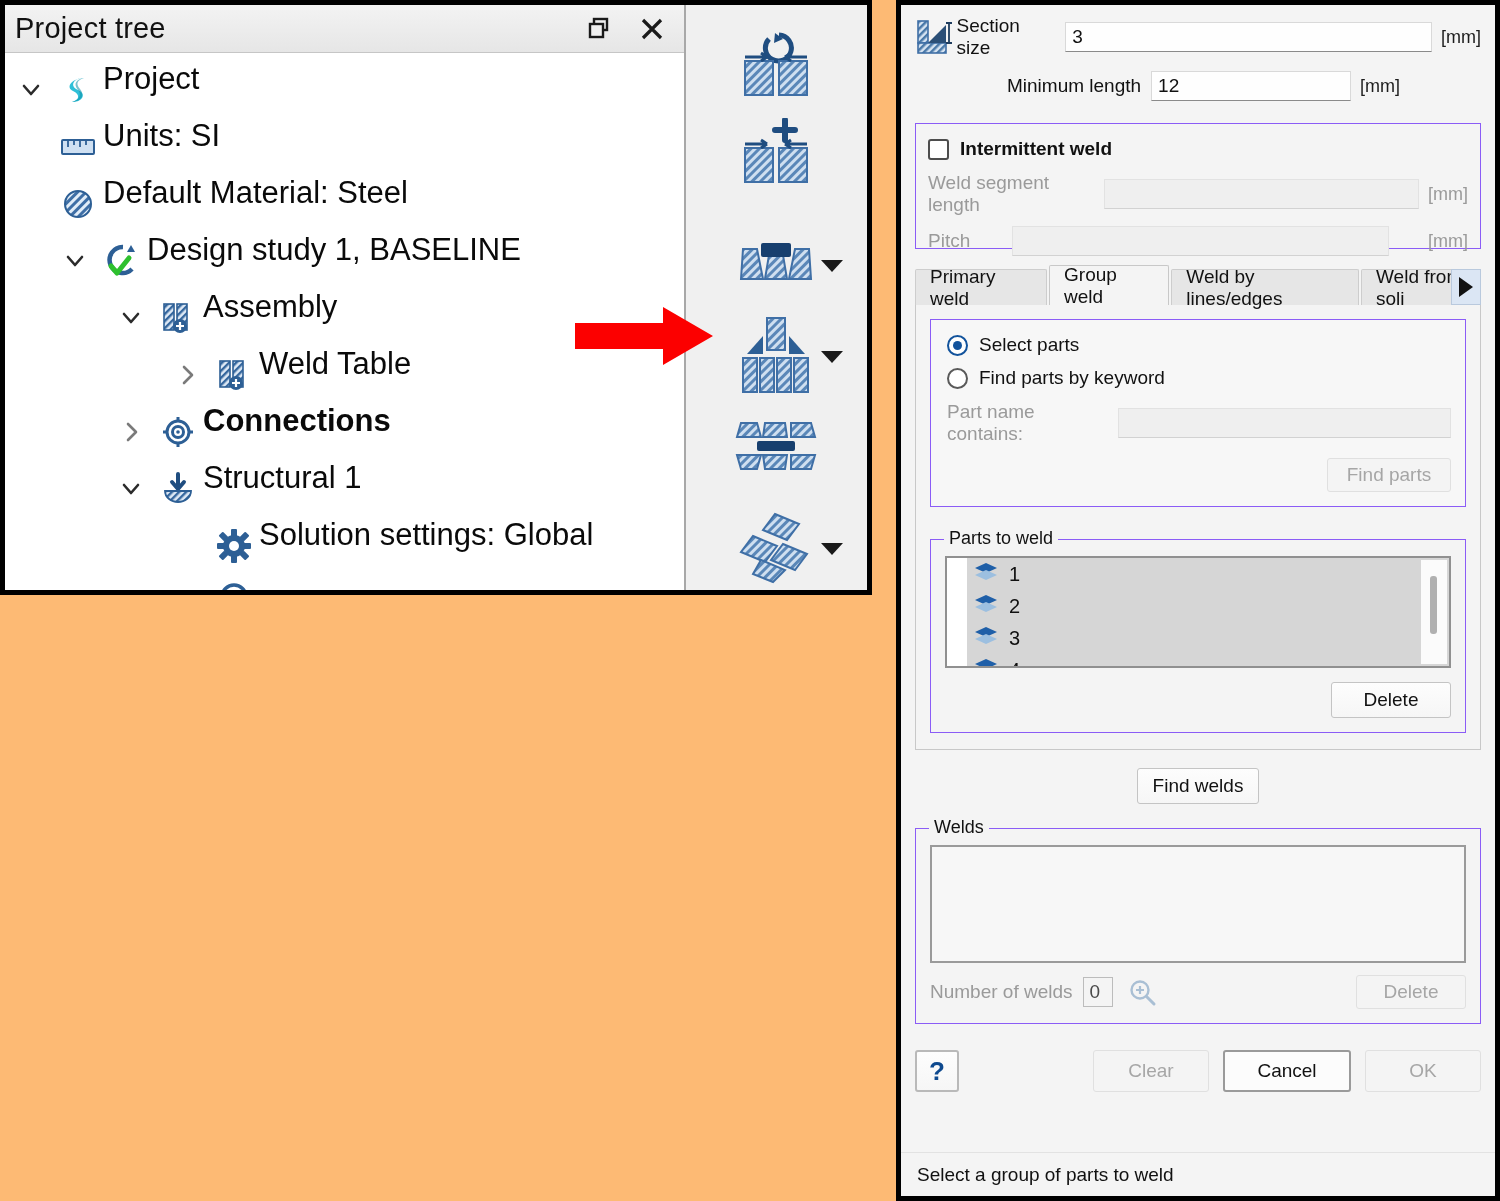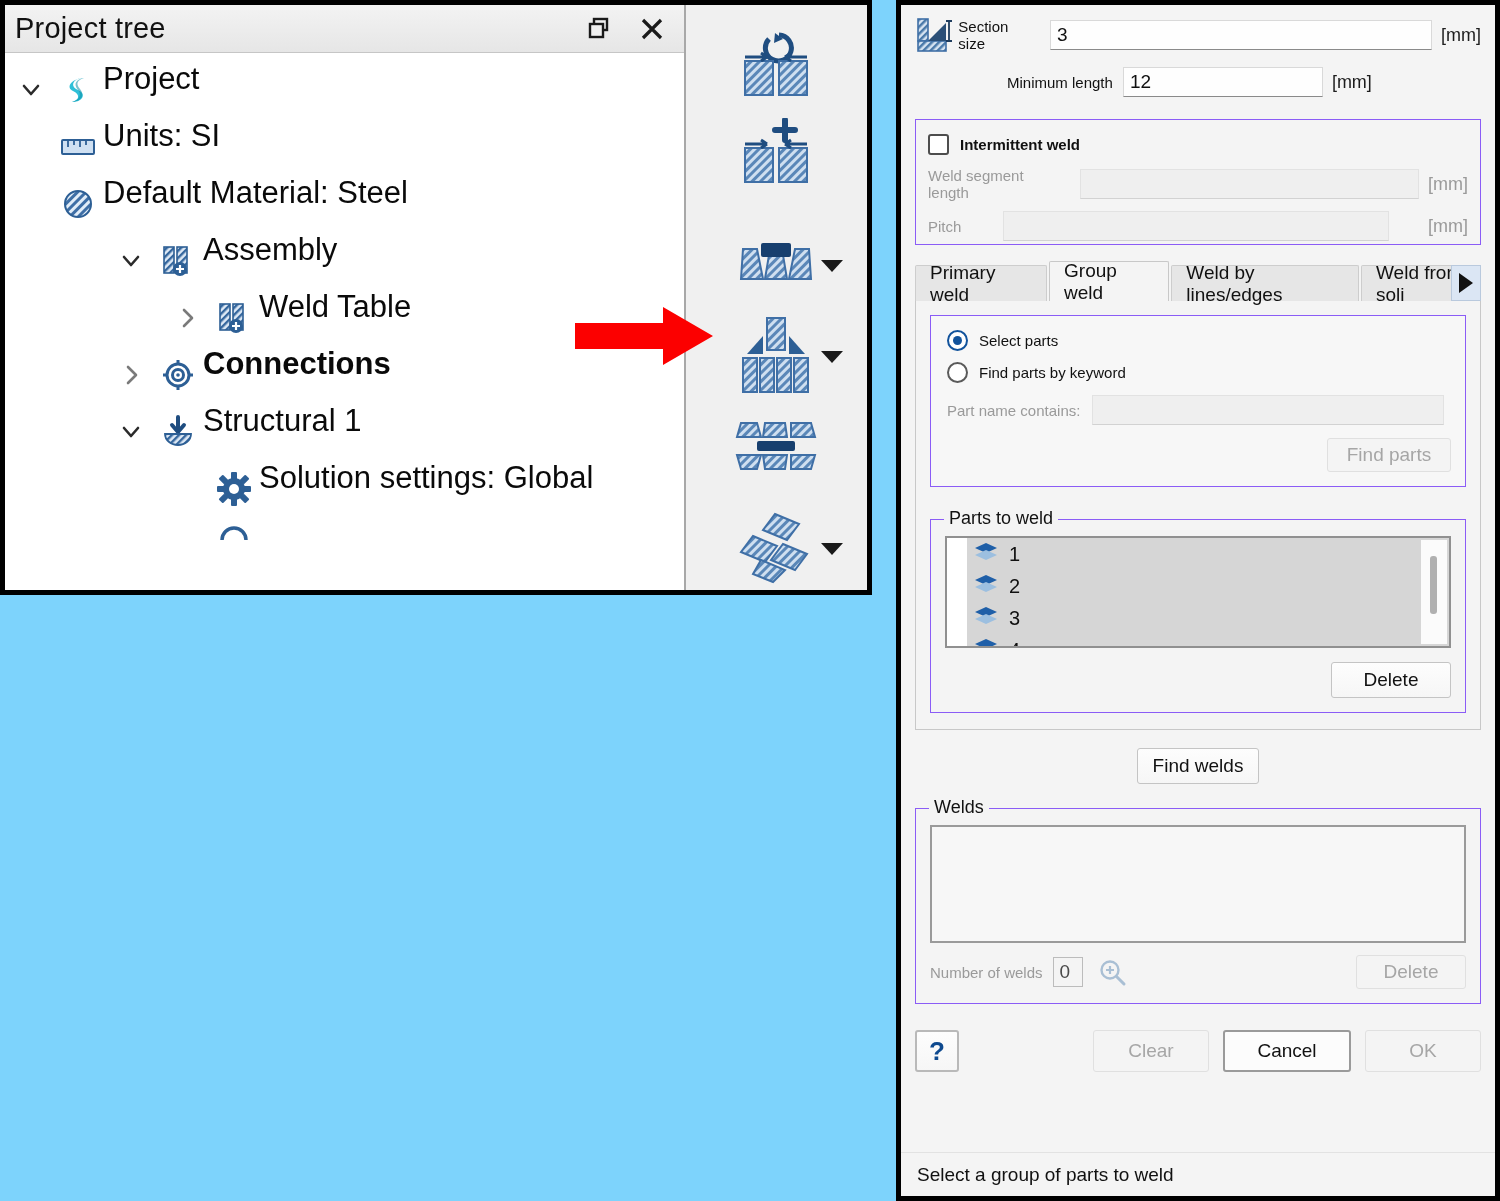--- a/index.html
+++ b/index.html
@@ -10,7 +10,7 @@
     font-family: "Liberation Sans", sans-serif;
     overflow: hidden;
   }
-  #root { position: relative; width: 1500px; height: 1201px; background: #7dd3fc; }
+  #root { position: relative; width: 1500px; height: 1201px; background: #fdba74; }
 
   
   #project-panel {

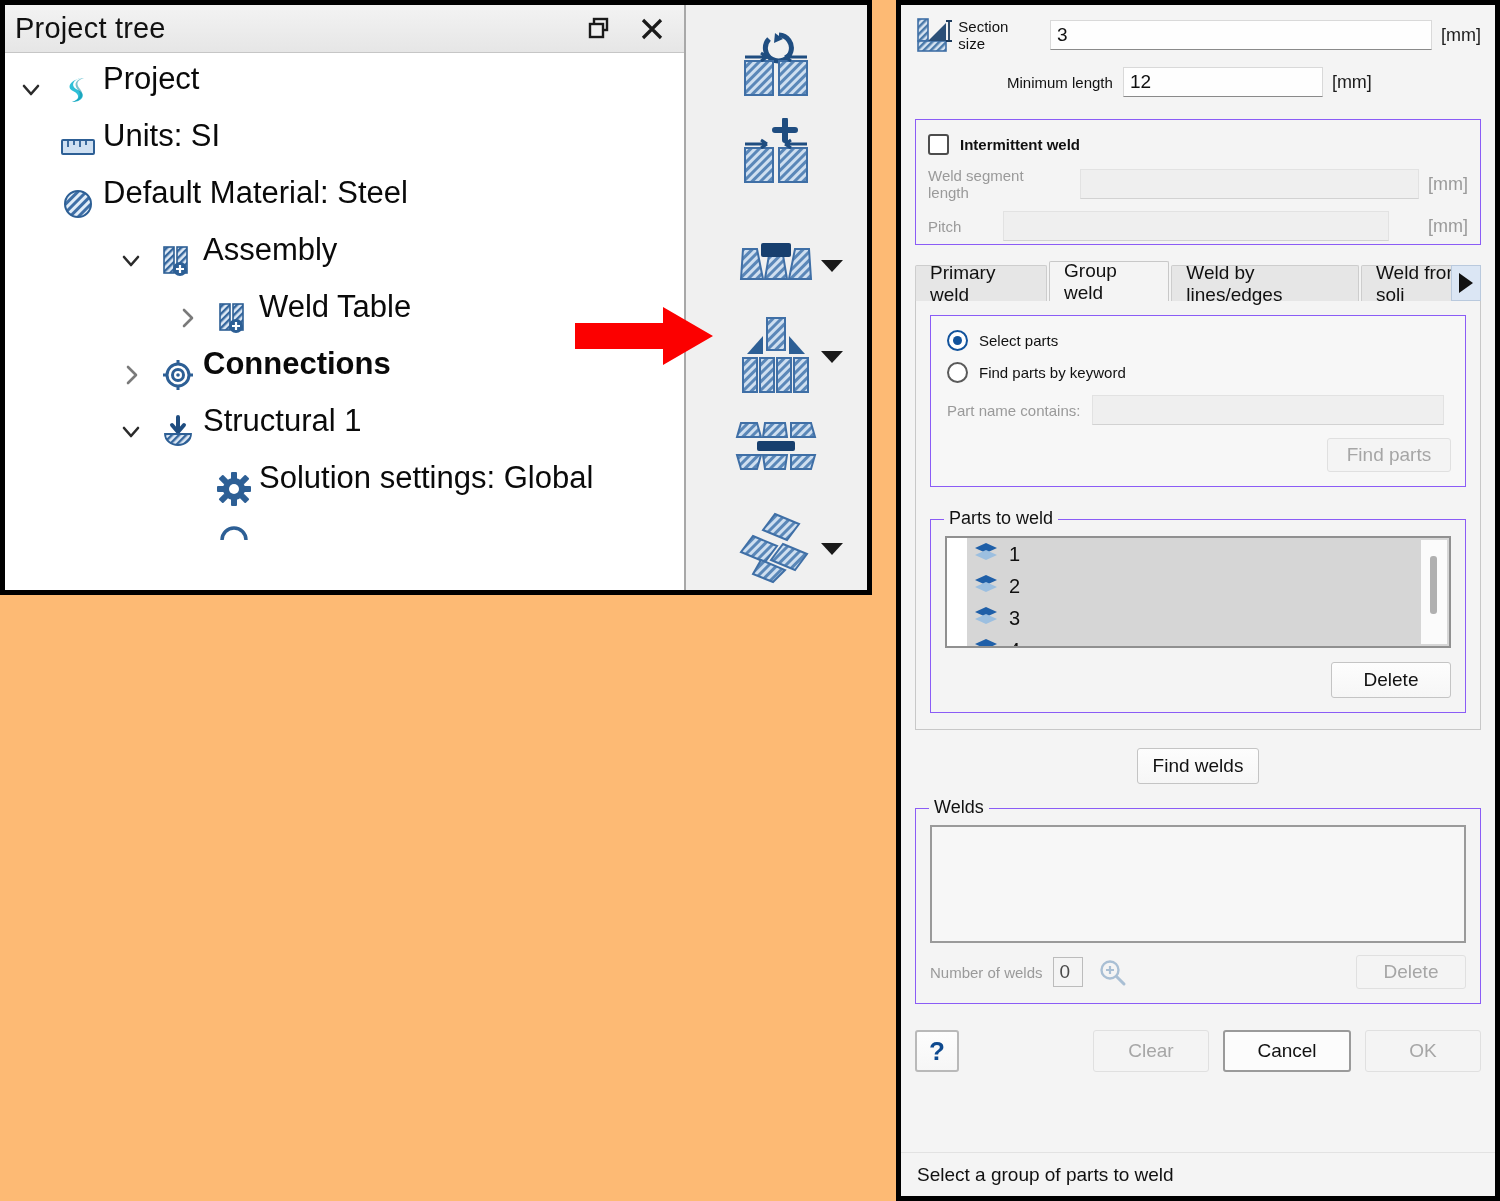--- a/index.html
+++ b/index.html
@@ -74,7 +74,7 @@
   #dlg-body { flex: 1 1 auto; position: relative; padding: 0 14px; }
 
   .fld-row { display: flex; align-items: center; }
-  .fld-label { font-size: 15px; color: #111; }
+  .fld-label { font-size: 19px; color: #111; }
   .fld-label.dim { color: #9a9a9a; }
   .unit { font-size: 18px; color: #1d1d1d; margin-left: 9px; white-space: nowrap; }
   .unit.dim { color: #9a9a9a; }

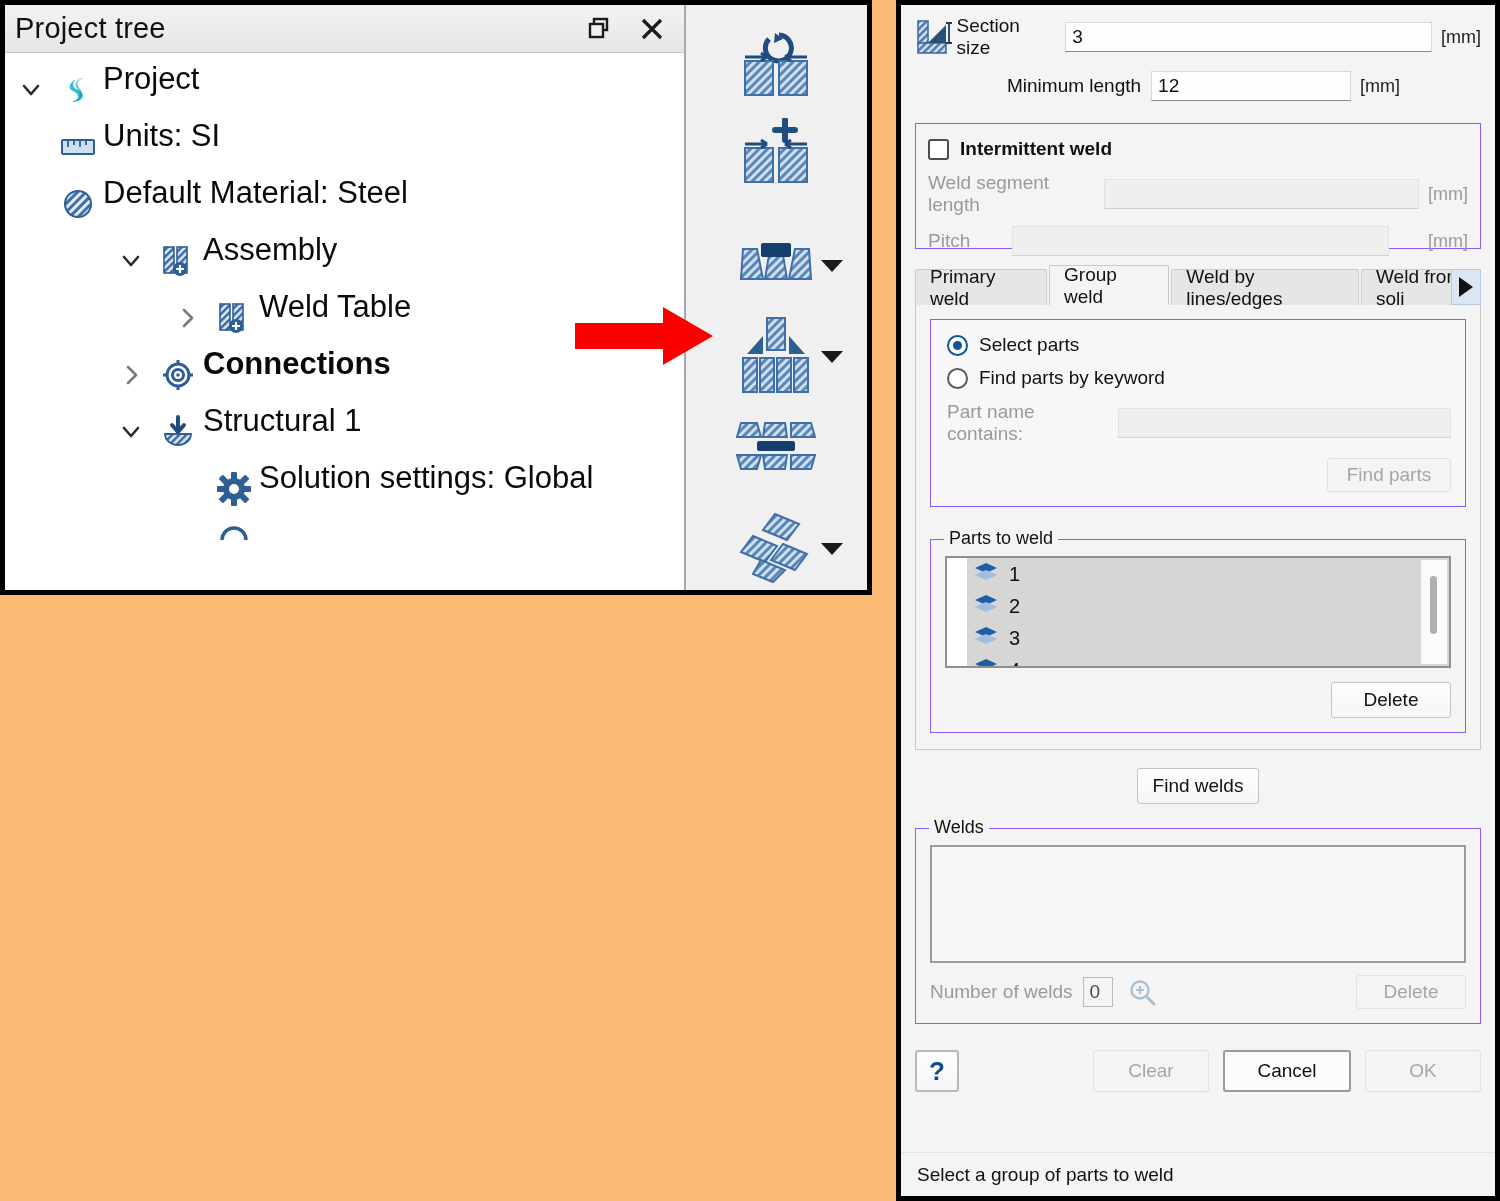--- a/index.html
+++ b/index.html
@@ -204,6 +204,21 @@
             <span class="t-label">Default Material: Steel</span>
           </div>
 
+          <div class="tree-row ind1" style="padding-left:48px;">
+            <span class="twisty">
+              <svg width="24" height="24" viewBox="0 0 24 24">
+                  <path d="M5 8 L12 16 L19 8" fill="none" stroke="#2b2b2b" stroke-width="2.6" stroke-linecap="round" stroke-linejoin="round"></path>
+                </svg>
+            </span>
+            <span class="t-icon">
+              <svg width="42" height="42" viewBox="0 0 42 42">
+                <path d="M22 7 a13 13 0 1 0 9 22" fill="none" stroke="#2d5f95" stroke-width="4.5"></path>
+                <path d="M30 5 l4 7 -8 0 z" fill="#2d5f95"></path>
+                <path d="M10 26 l6 7 12 -15" fill="none" stroke="#2ec02e" stroke-width="5" stroke-linecap="round" stroke-linejoin="round"></path>
+              </svg>
+            </span>
+            <span class="t-label">Design study 1, BASELINE</span>
+          </div>
 
           <div class="tree-row" style="padding-left:104px;">
             <span class="twisty">

